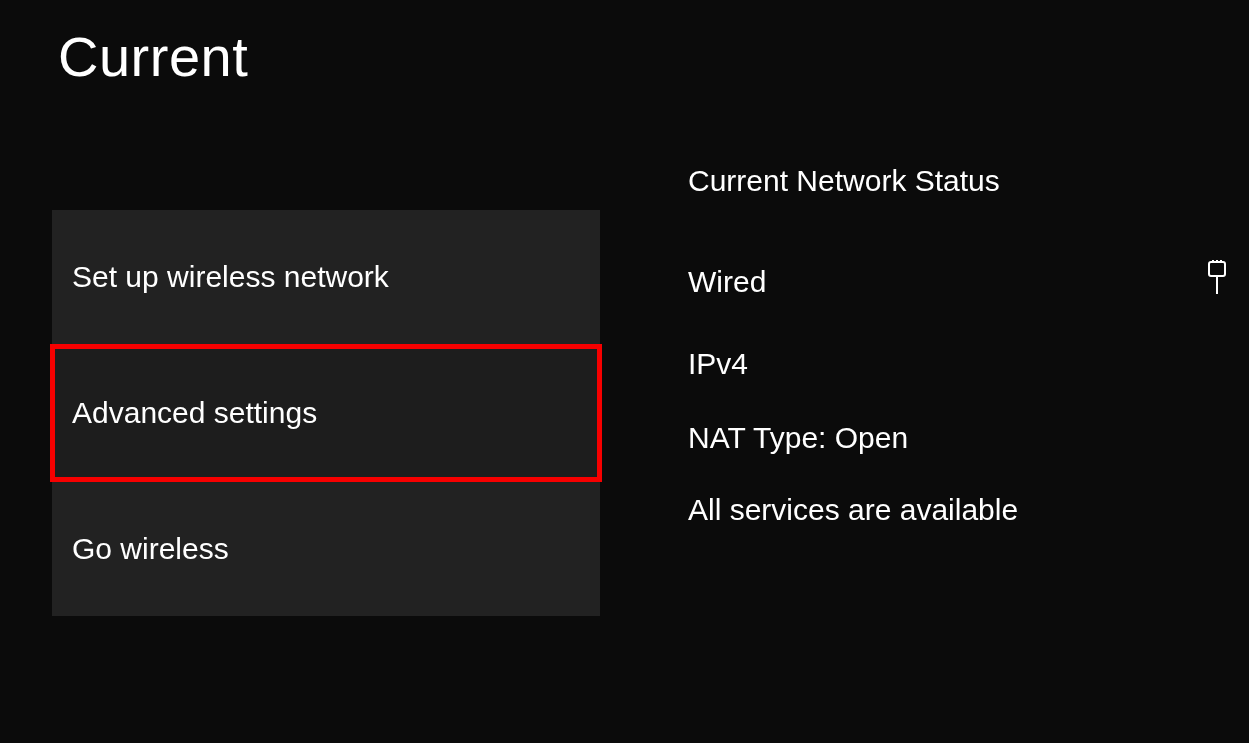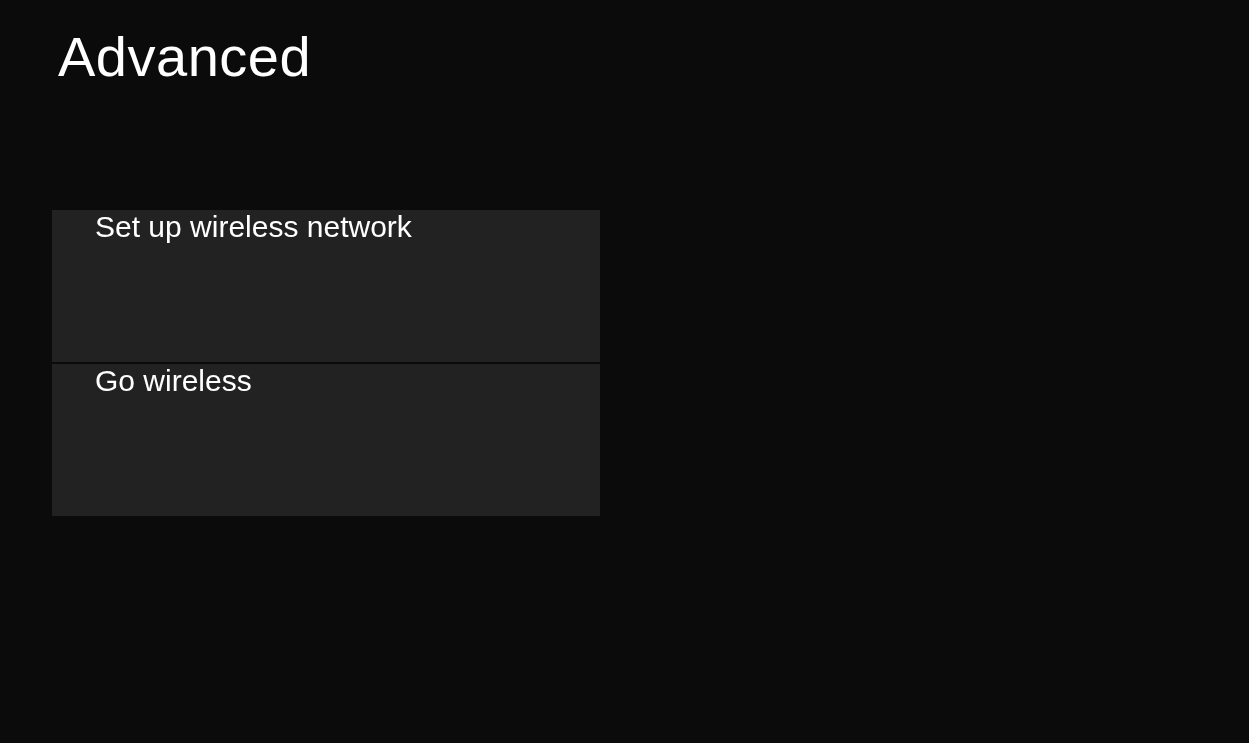--- a/index.html
+++ b/index.html
@@ -97,7 +97,7 @@
 
 <div class="page">
 
-  <div class="title">Advanced</div>
+  <div class="title">Current</div>
 
   <div class="menu">
     <div class="menu-item">

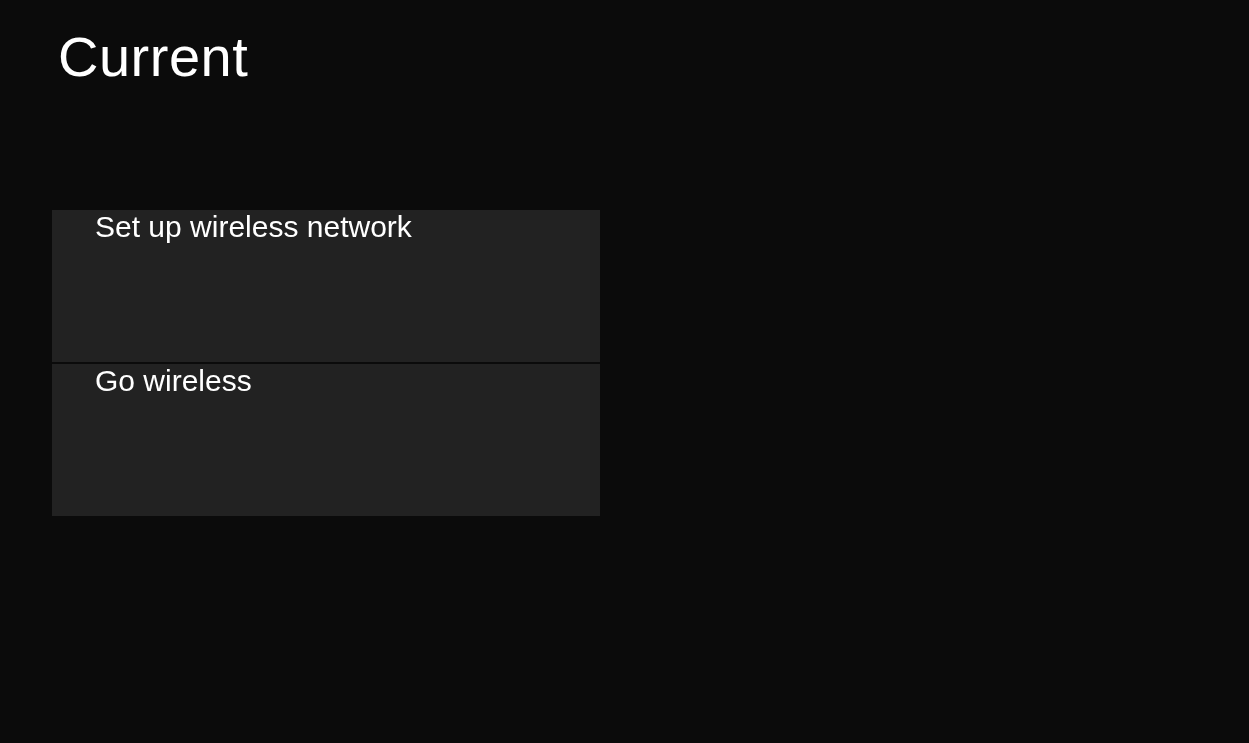--- a/index.html
+++ b/index.html
@@ -108,6 +108,31 @@
     </div>
   </div>
 
+  <div class="status">
+    <div class="status-heading">Current Network Status</div>
+
+    <div class="status-row">
+      <span>Wired</span>
+      <span class="wired-icon">
+        <svg viewBox="0 0 22 36">
+
+          <rect x="3" y="2" width="16" height="14" rx="2" stroke-width="2"></rect>
+
+          <line x1="7" y1="2" x2="7" y2="-2" stroke-width="2"></line>
+          <line x1="11" y1="2" x2="11" y2="-2" stroke-width="2"></line>
+          <line x1="15" y1="2" x2="15" y2="-2" stroke-width="2"></line>
+
+          <line x1="11" y1="16" x2="11" y2="34" stroke-width="2"></line>
+        </svg>
+      </span>
+    </div>
+
+    <div class="status-line">IPv4</div>
+
+    <div class="status-line tight">NAT Type: Open</div>
+
+    <div class="status-line tight2">All services are available</div>
+  </div>
 
 </div>
 

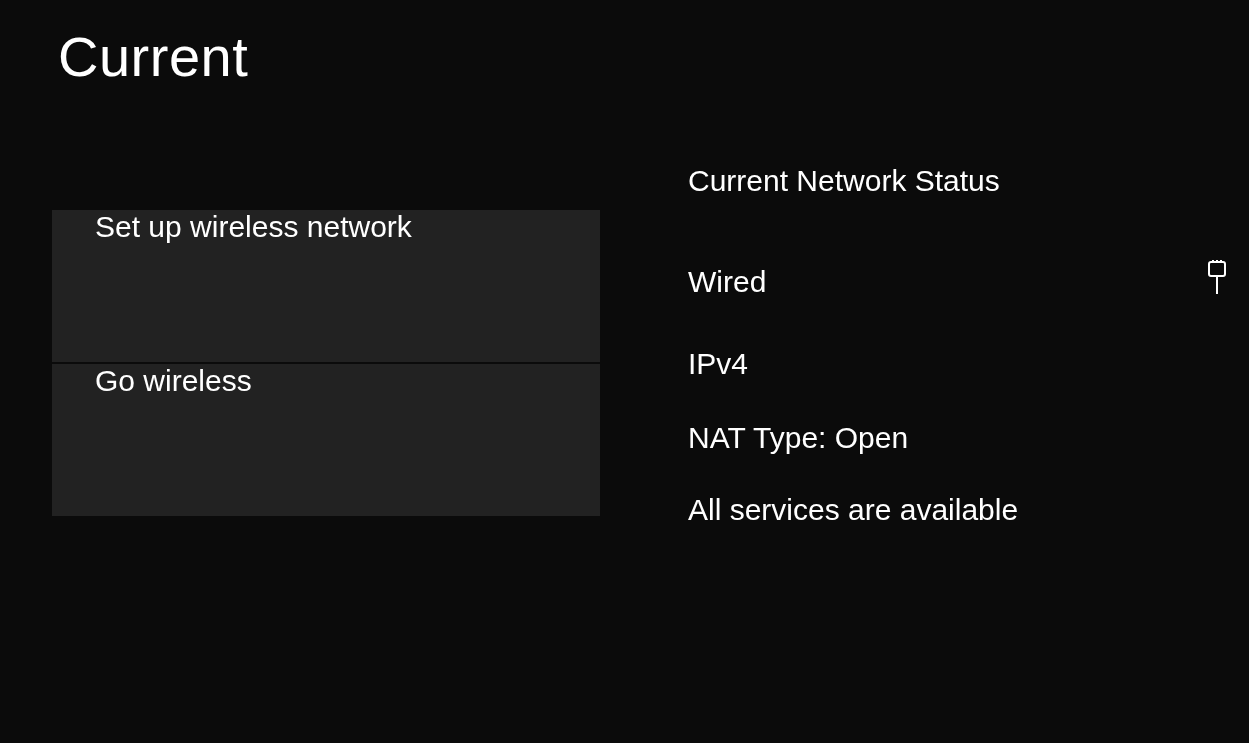--- a/index.html
+++ b/index.html
@@ -35,9 +35,9 @@
   }
   .menu-item {
     display: flex;
-    align-items: flex-start;
-    height: 152px;
-    padding-left: 43px;
+    align-items: center;
+    height: 134px;
+    padding-left: 20px;
     background: #222222;
     color: #ffffff;
     font-size: 30px;

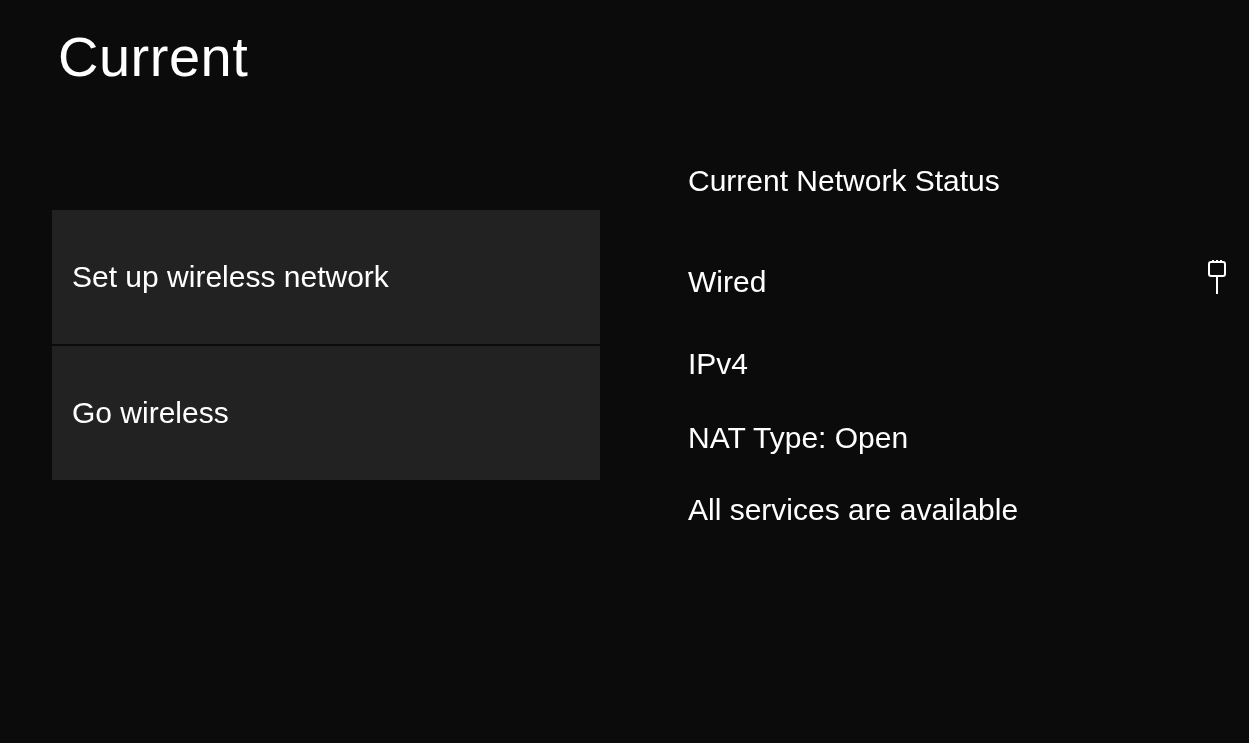--- a/index.html
+++ b/index.html
@@ -103,6 +103,9 @@
     <div class="menu-item">
       <span>Set up wireless network</span>
     </div>
+    <div class="menu-item highlight">
+      <span>Advanced settings</span>
+    </div>
     <div class="menu-item">
       <span>Go wireless</span>
     </div>

